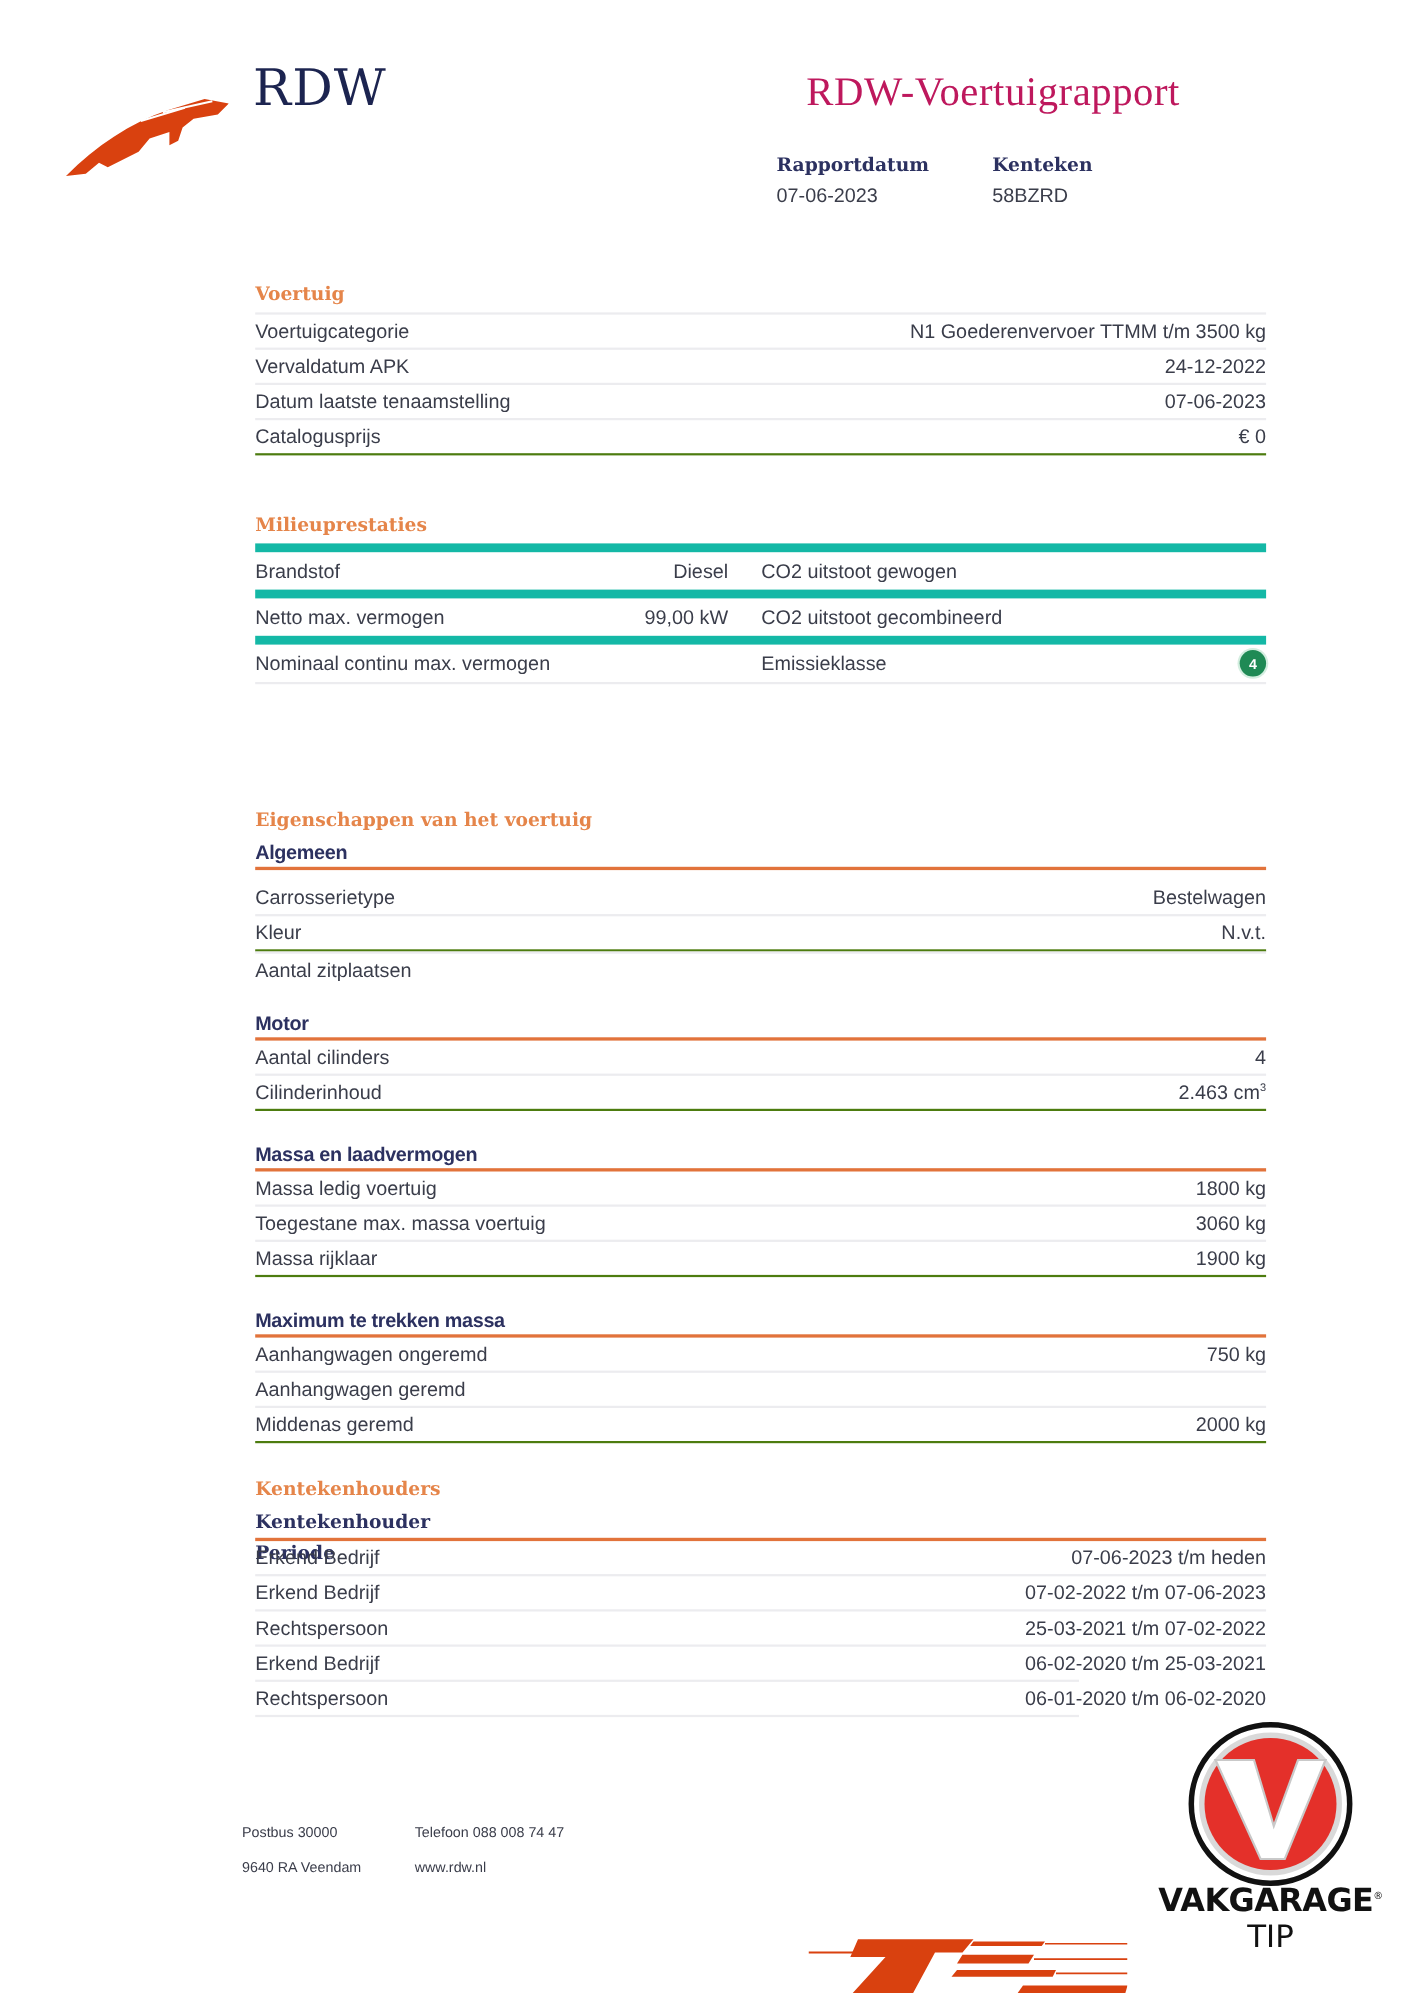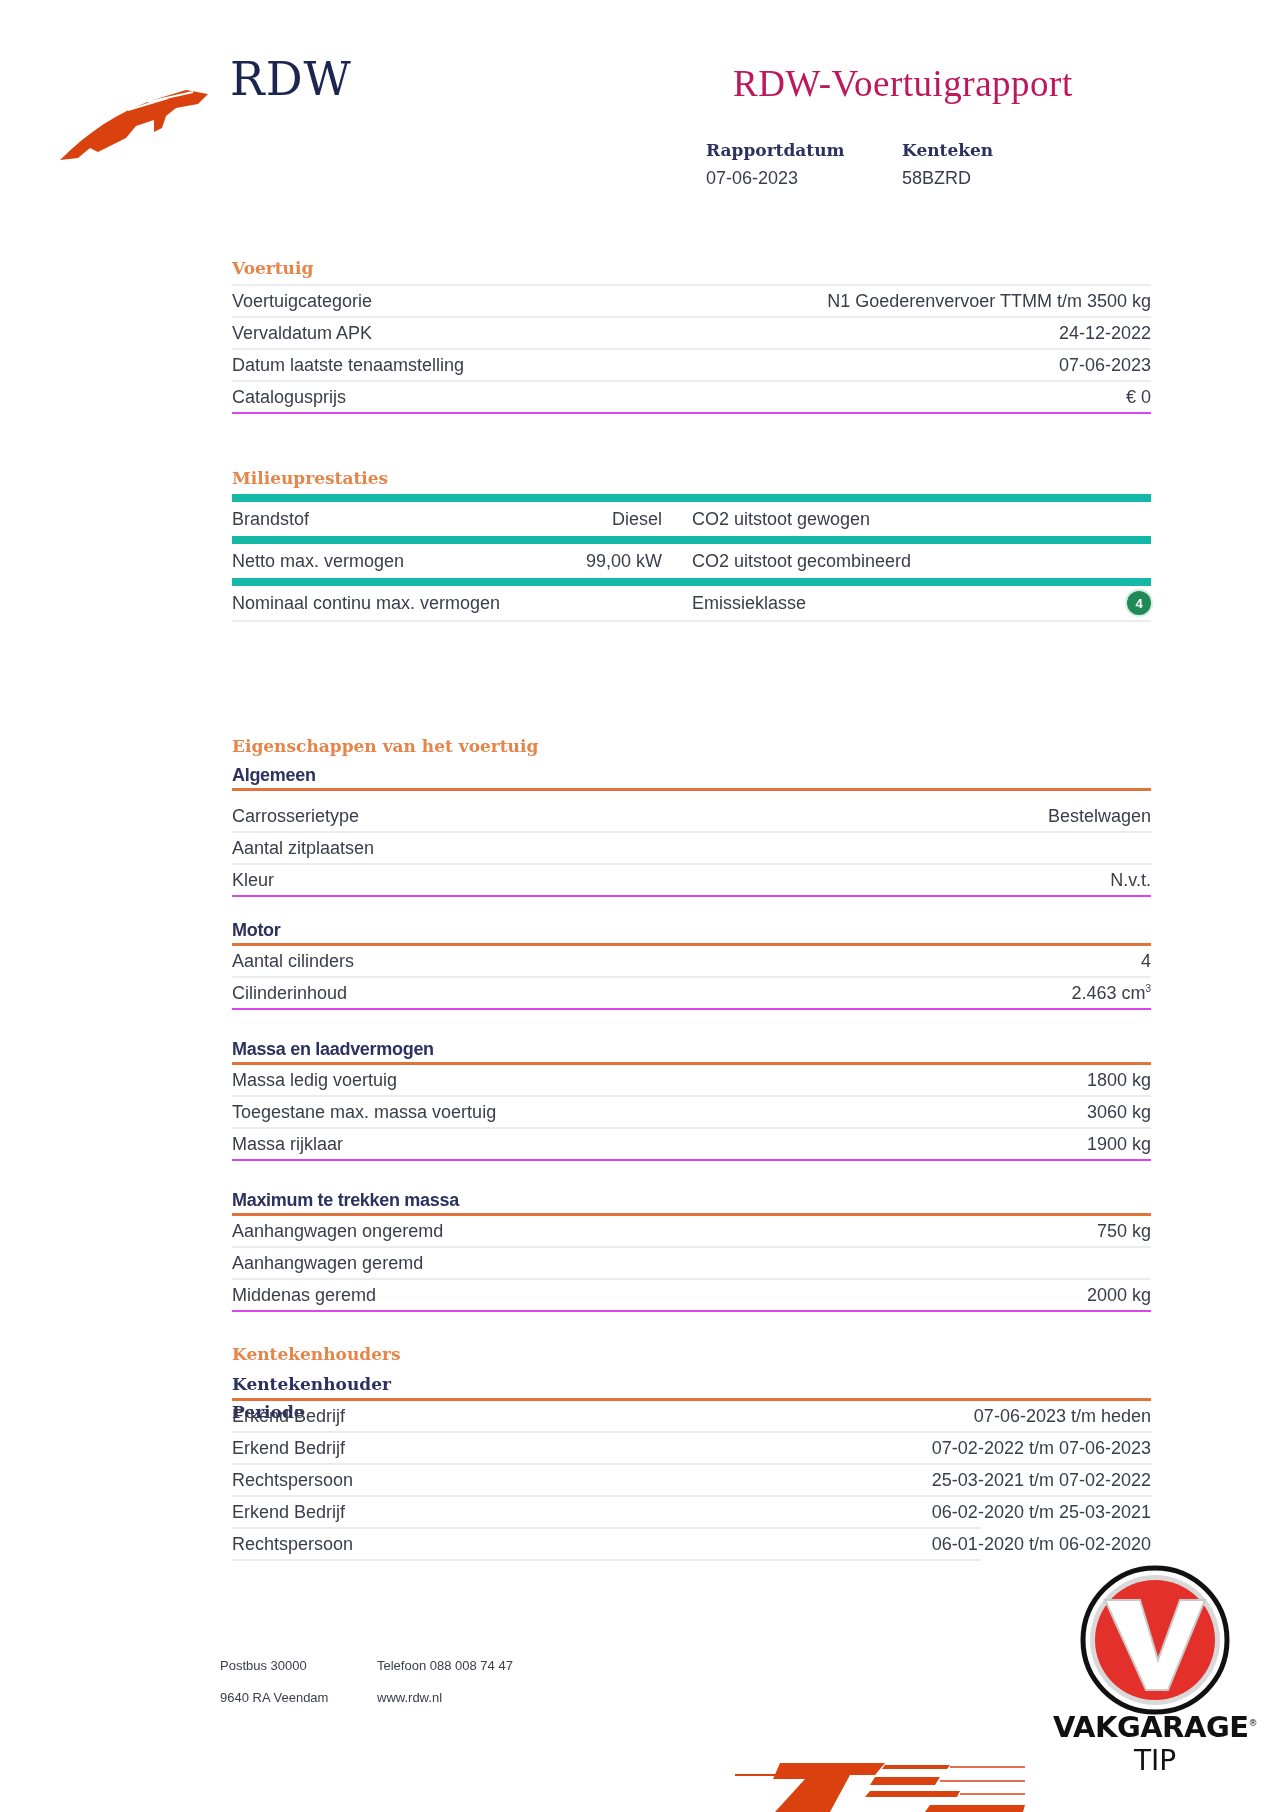--- a/index.html
+++ b/index.html
@@ -35,7 +35,7 @@
     height: 30px; font-size: 18px; color: #3a3d4a;
     border-top: 2px solid #ececef;
   }
-  .row.last { border-bottom: 2px solid #d946ef; }
+  .row.last { border-bottom: 2px solid #4d7c0f; }
   .row.no-top { border-top: none; }
   .sub-title {
     font-family: "Liberation Sans", sans-serif; font-weight: bold; font-size: 18px; color: #2c3160;

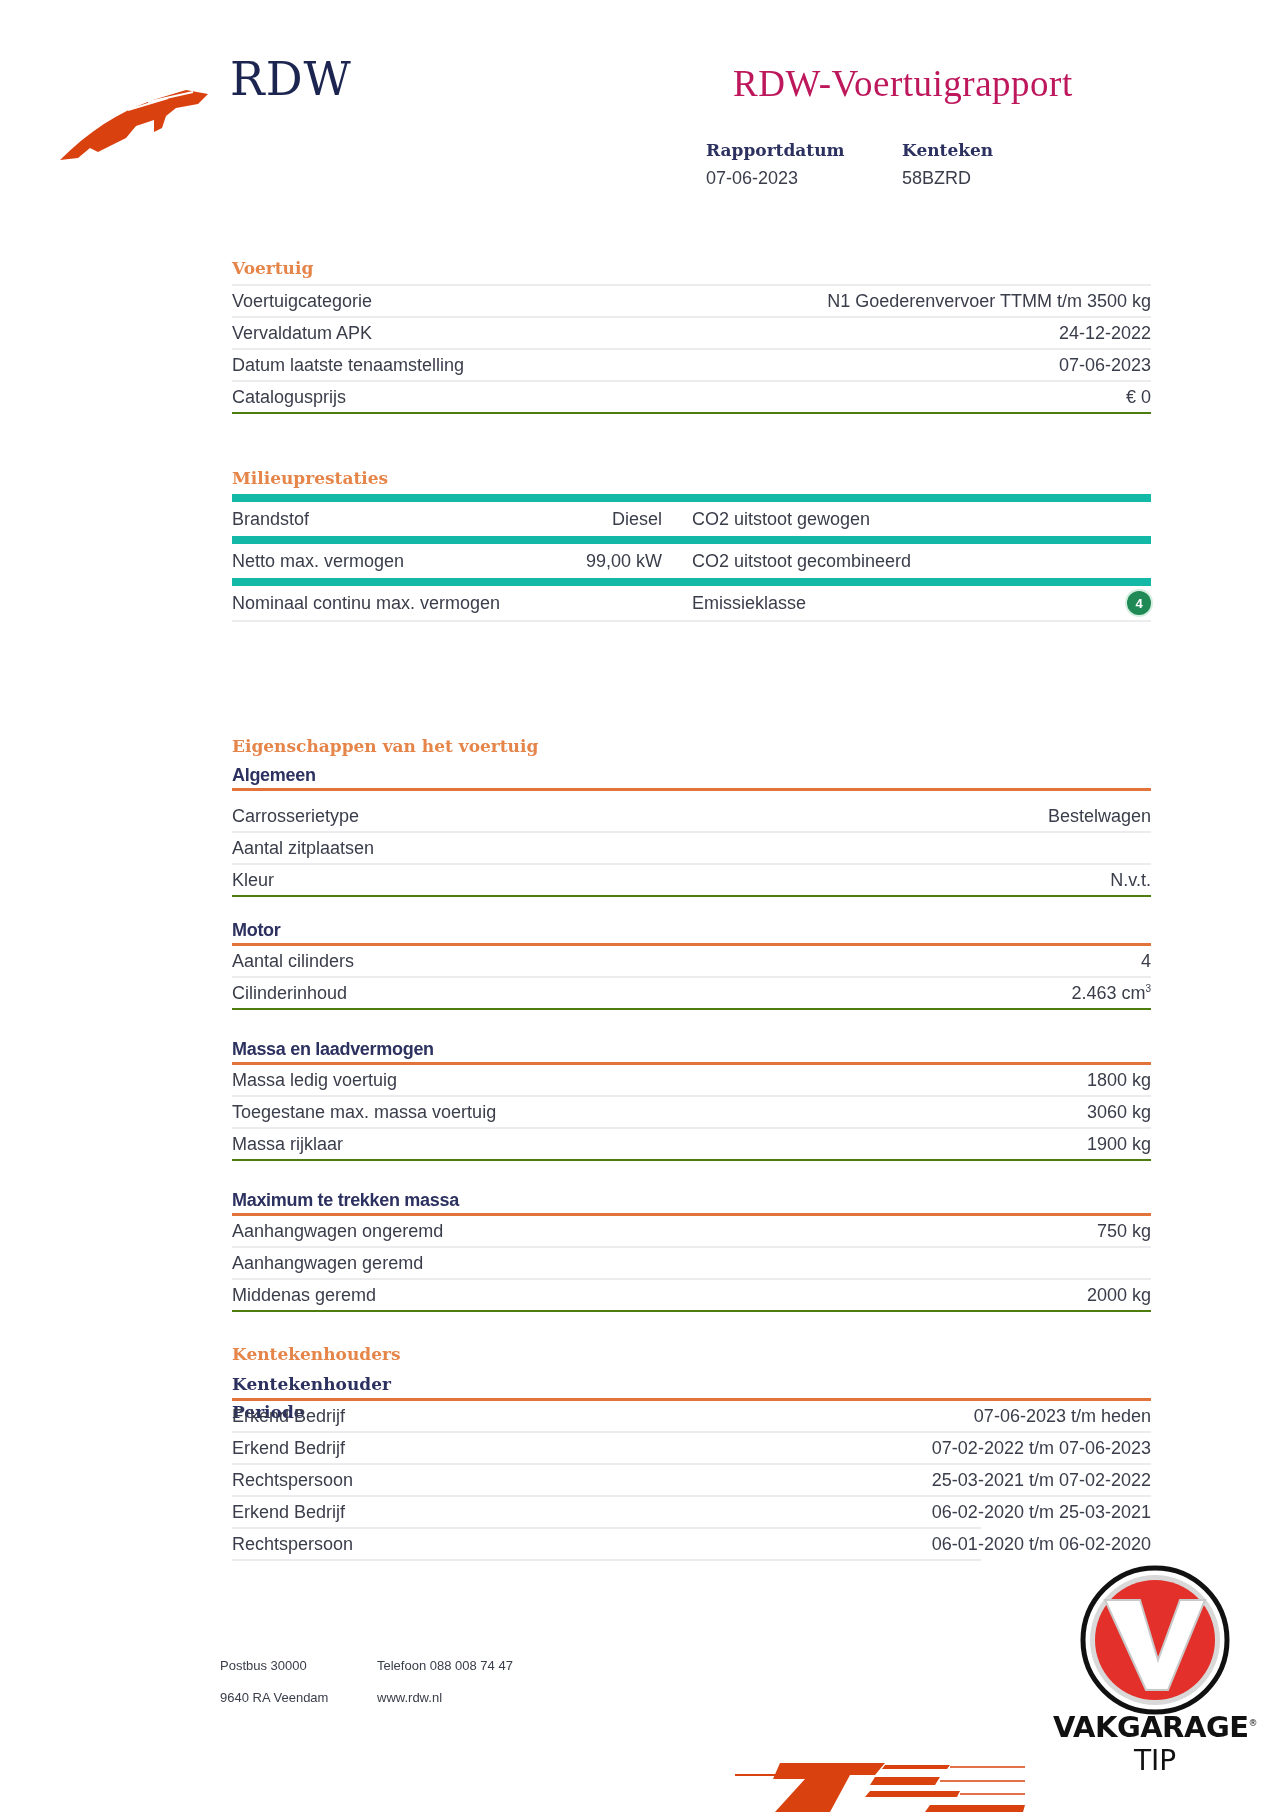--- a/index.html
+++ b/index.html
@@ -165,13 +165,13 @@
     <span>Carrosserietype</span>
     <span>Bestelwagen</span>
   </div>
+  <div class="row last">
+    <span>Kleur</span>
+    <span>N.v.t.</span>
+  </div>
   <div class="row">
     <span>Aantal zitplaatsen</span>
     <span></span>
-  </div>
-  <div class="row last">
-    <span>Kleur</span>
-    <span>N.v.t.</span>
   </div>
 
   <div style="height:20px"></div>

